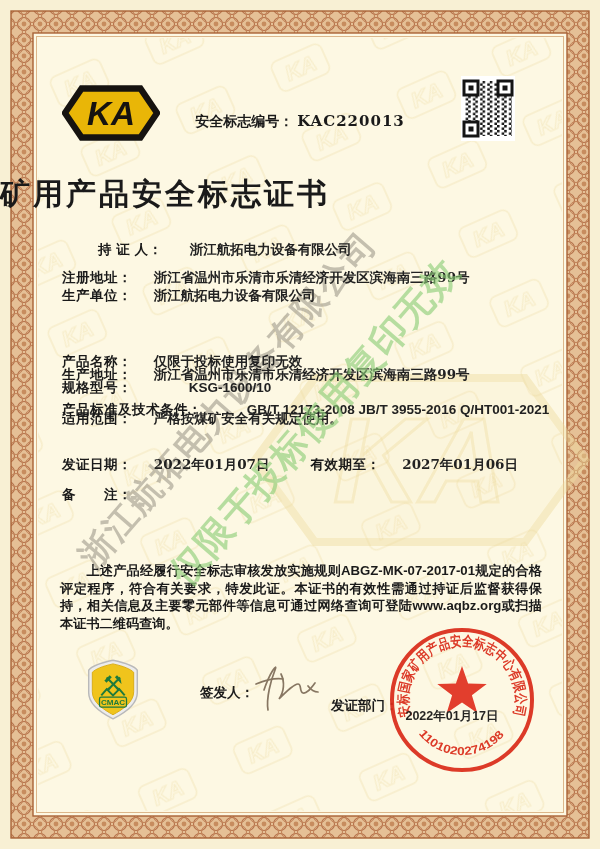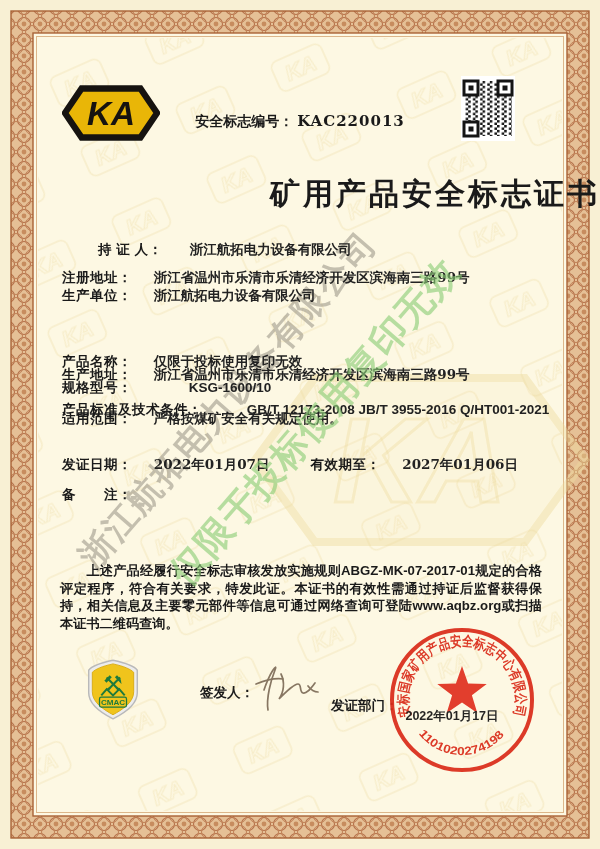--- a/index.html
+++ b/index.html
@@ -13,7 +13,7 @@
   .abs{position:absolute;}
   .hdr-num{left:0;right:0;top:112px;text-align:center;font-size:14px;font-weight:700;}
   .hdr-num .num{font-family:"DejaVu Serif",serif;font-weight:600;font-size:15px;letter-spacing:1px;}
-  .title{left:0;right:0;top:174px;text-align:right;font-size:30px;font-weight:900;letter-spacing:3px;}
+  .title{left:0;right:0;top:174px;text-align:left;font-size:30px;font-weight:900;letter-spacing:3px;}
   .row{left:62px;font-size:13.5px;white-space:nowrap;}
   .lbl{display:inline-block;font-weight:700;letter-spacing:0.5px;}
   .w88{width:88px;}

